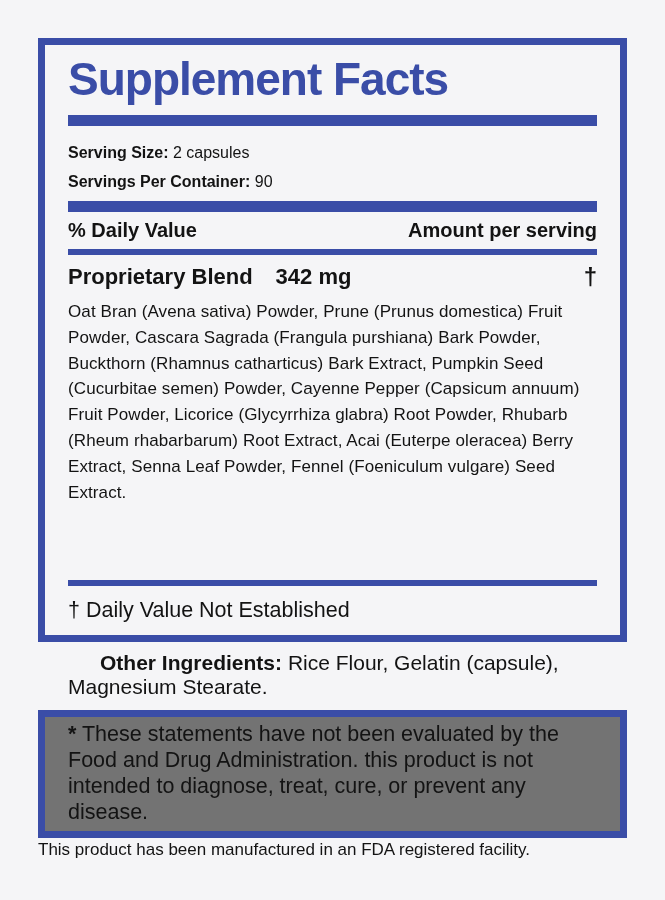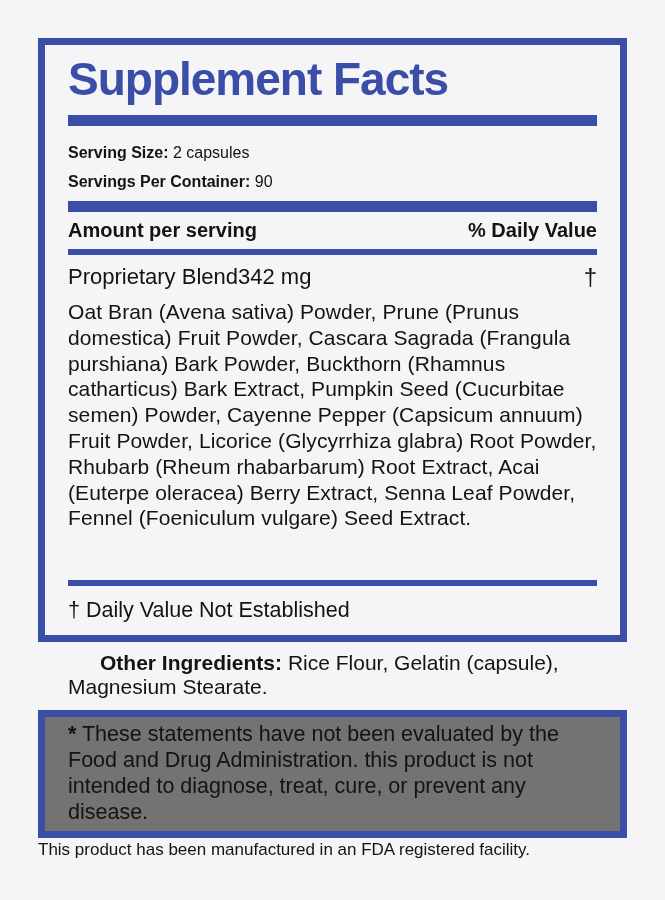--- a/index.html
+++ b/index.html
@@ -143,8 +143,8 @@
     <div class="bar bar-mid"></div>
 
     <div class="cols">
+      <span>% Daily Value</span>
       <span>Amount per serving</span>
-      <span>% Daily Value</span>
     </div>
 
     <div class="thin thin-cols"></div>

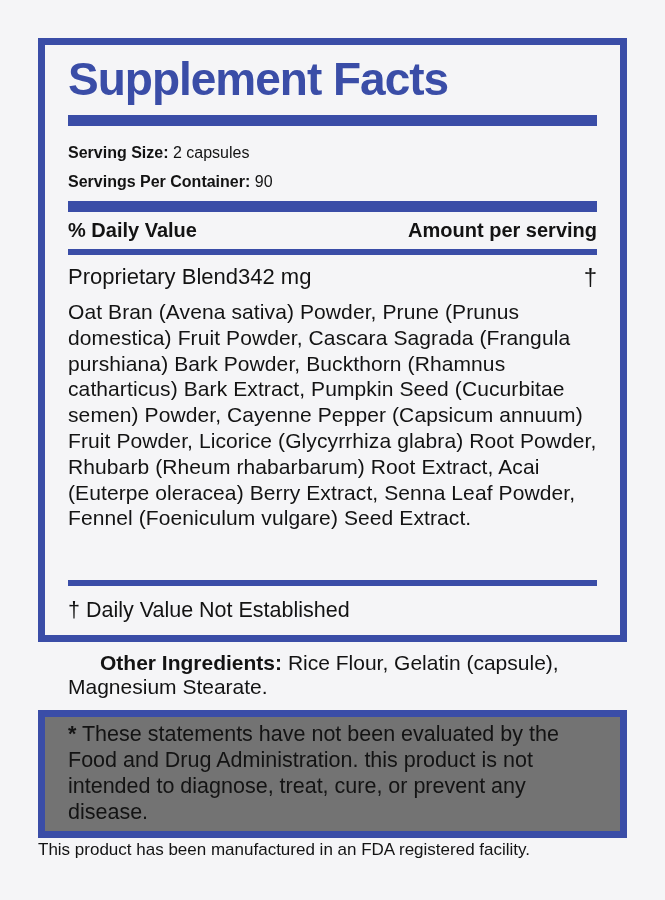--- a/index.html
+++ b/index.html
@@ -72,7 +72,7 @@
     align-items: center;
     font-size: 22px;
     line-height: 24px;
-    font-weight: 400;
+    font-weight: 700;
   }
   .blend-amount { }
   .blend-dagger { margin-left: auto; font-size: 24px; }

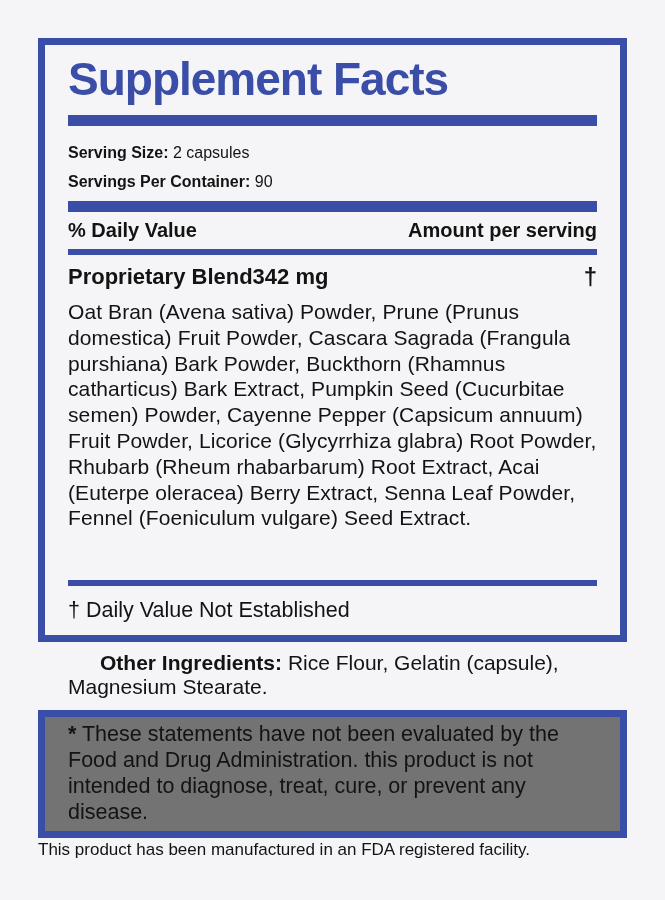--- a/index.html
+++ b/index.html
@@ -74,7 +74,7 @@
     line-height: 24px;
     font-weight: 700;
   }
-  .blend-amount { }
+  .blend-amount { margin-left: 23px; }
   .blend-dagger { margin-left: auto; font-size: 24px; }
   .ingredients {
     margin: 10px 0 0 0;

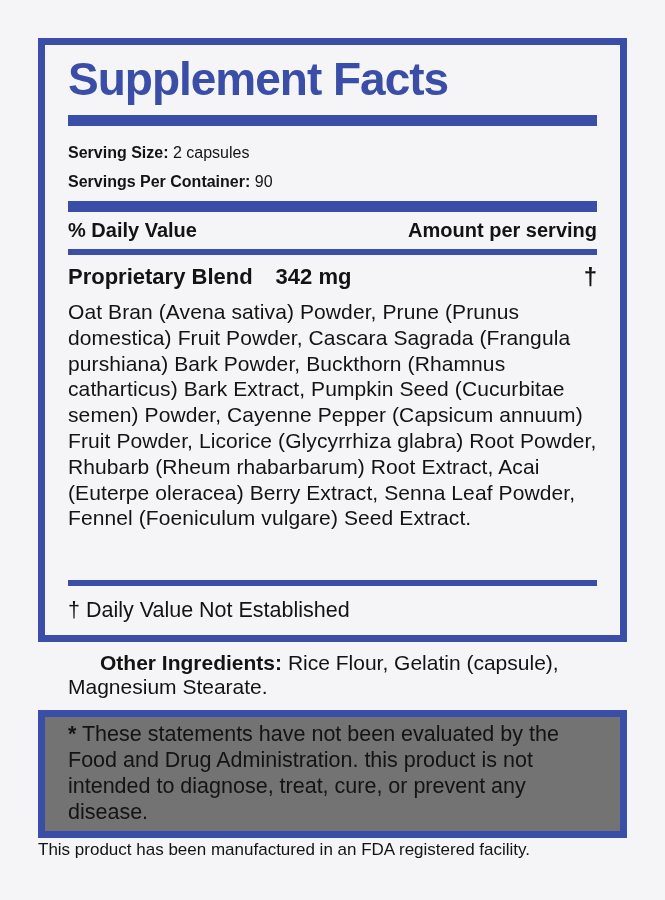--- a/index.html
+++ b/index.html
@@ -78,7 +78,7 @@
   .blend-dagger { margin-left: auto; font-size: 24px; }
   .ingredients {
     margin: 10px 0 0 0;
-    font-size: 21px;
+    font-size: 17px;
     line-height: 25.8px;
     letter-spacing: 0.1px;
   }

